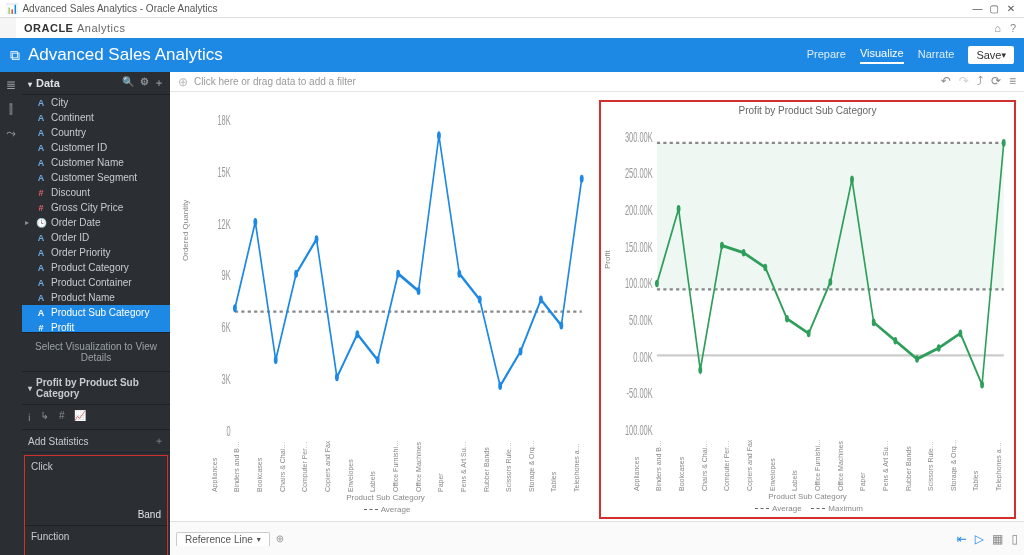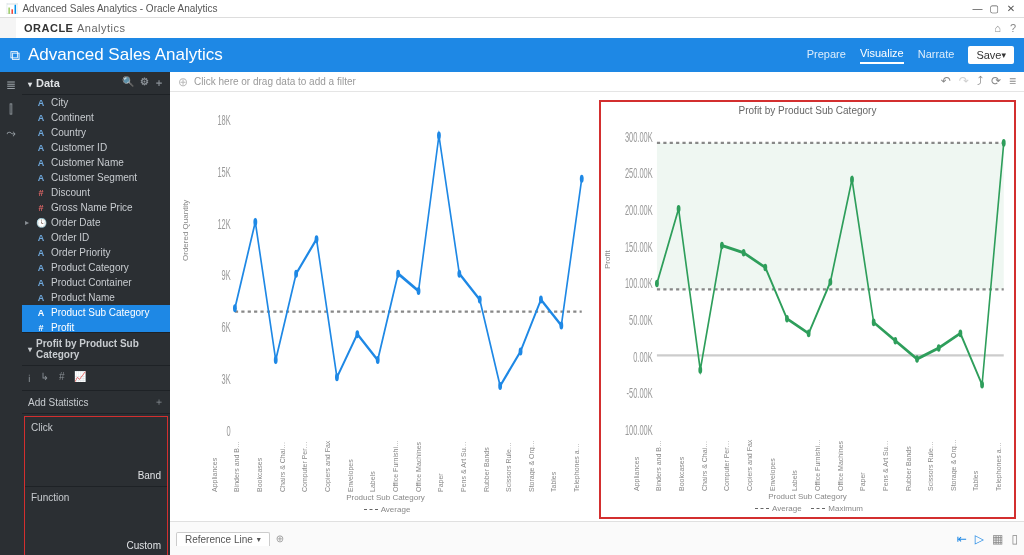--- a/index.html
+++ b/index.html
@@ -182,7 +182,7 @@
         </div>
         <div class="tree-item rel">
           <span class="ficon hash">#</span>
-          <span>Gross Name Price</span>
+          <span>Gross City Price</span>
         </div>
         <div class="tree-item rel">
           <span class="caret">▸</span>

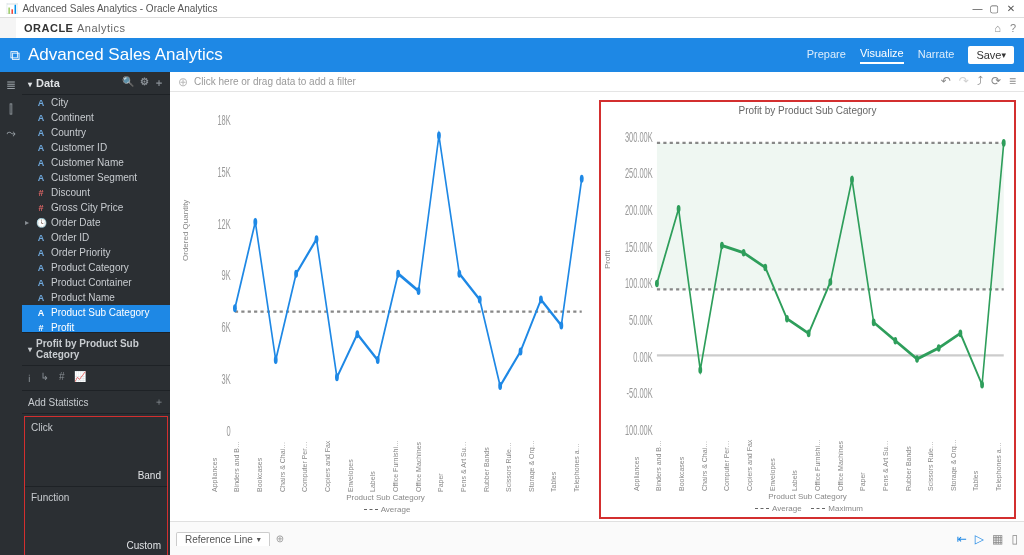--- a/index.html
+++ b/index.html
@@ -219,6 +219,7 @@
         </div>
       </div>
 
+    <div class="viz-hint">Select Visualization to View Details</div>
 
     <div class="props">
       <div class="props-title">

